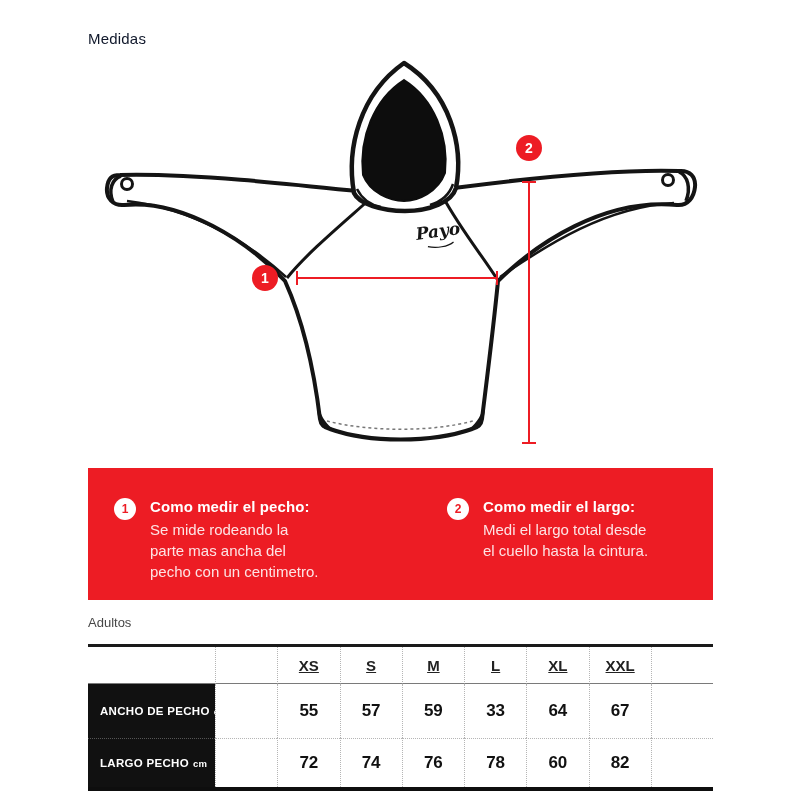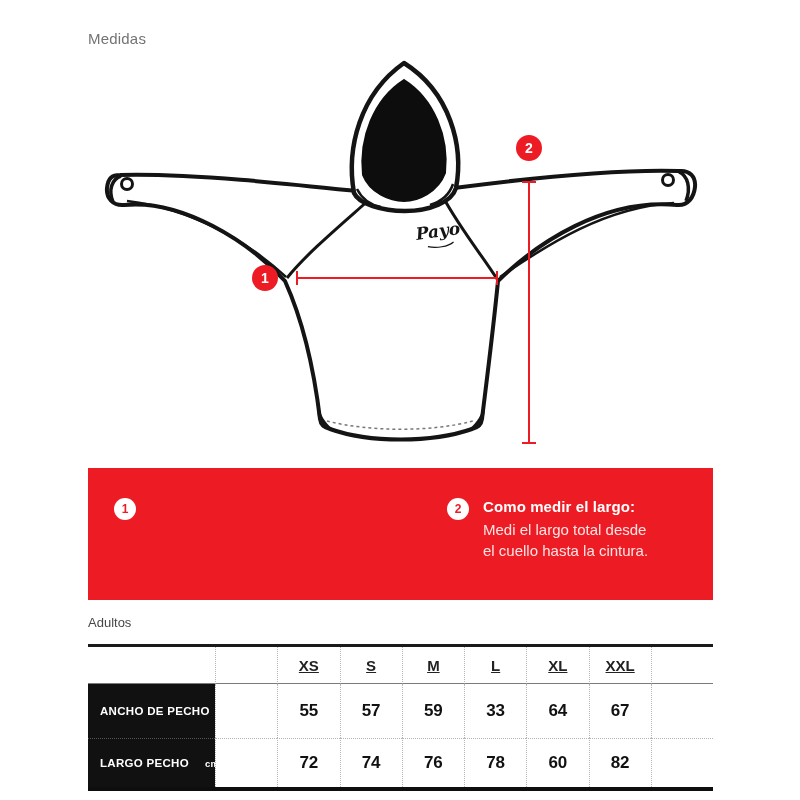--- a/index.html
+++ b/index.html
@@ -11,7 +11,7 @@
   }
   .page-title {
     position: absolute; left: 88px; top: 30px;
-    font-size: 15px; color: #737373; letter-spacing: .2px;
+    font-size: 15px; color: #0f172a; letter-spacing: .2px;
   }
   .illustration {
     position: absolute; left: 0; top: 0; width: 800px; height: 460px;

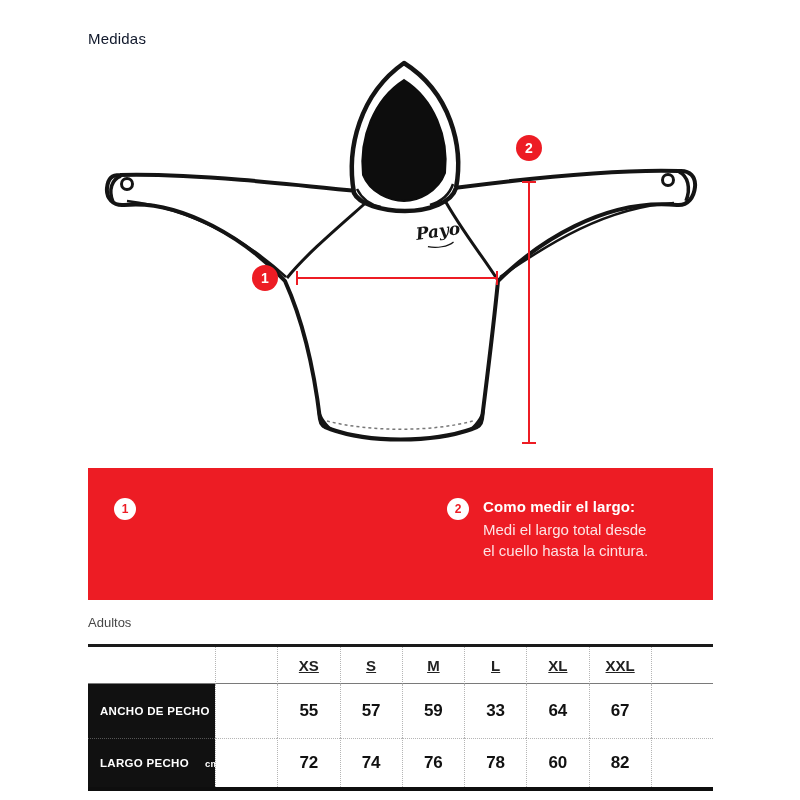--- a/index.html
+++ b/index.html
@@ -138,6 +138,12 @@
   <div class="banner">
     <div class="inst inst-1">
       <div class="inst-badge">1</div>
+      <div class="inst-text">
+        <div class="inst-title">Como medir el pecho:</div>
+        <div class="inst-line">Se mide rodeando la</div>
+        <div class="inst-line">parte mas ancha del</div>
+        <div class="inst-line">pecho con un centimetro.</div>
+      </div>
     </div>
     <div class="inst inst-2">
       <div class="inst-badge">2</div>

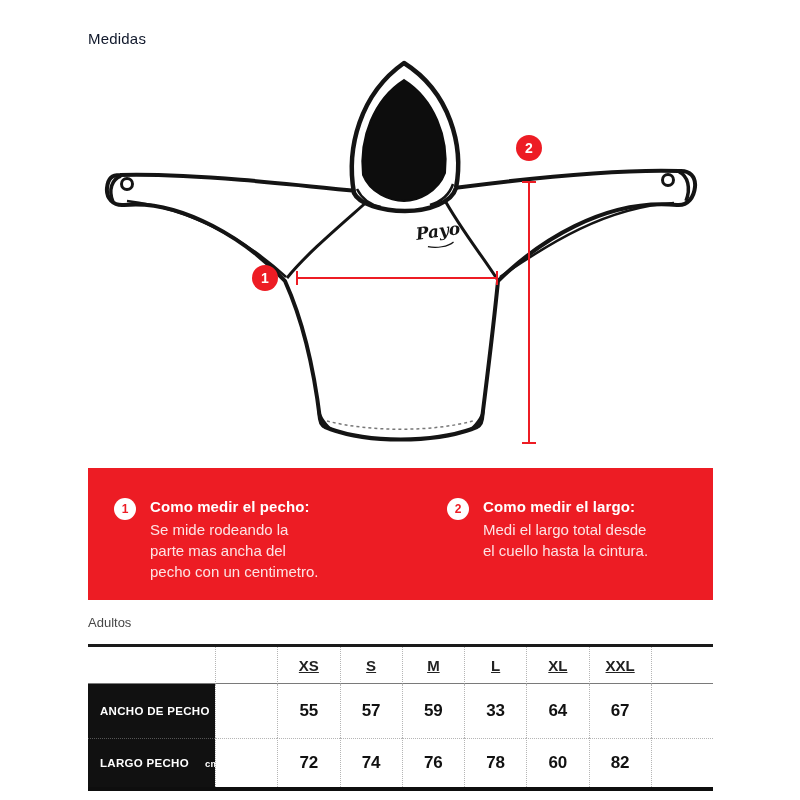--- a/index.html
+++ b/index.html
@@ -59,7 +59,7 @@
     background: #111111; color: #ffffff;
     display: flex; align-items: center; justify-content: flex-start;
     padding-left: 12px; font-size: 11.5px; font-weight: bold;
-    letter-spacing: .3px; white-space: nowrap; gap: 12px;
+    letter-spacing: .3px; white-space: nowrap;
   }
   .rowlabel .unit { font-size: 9.5px; margin-left: 4px; font-weight: bold; }
   .rowlabel.rowsep { border-top: 1px dotted #555555; }

